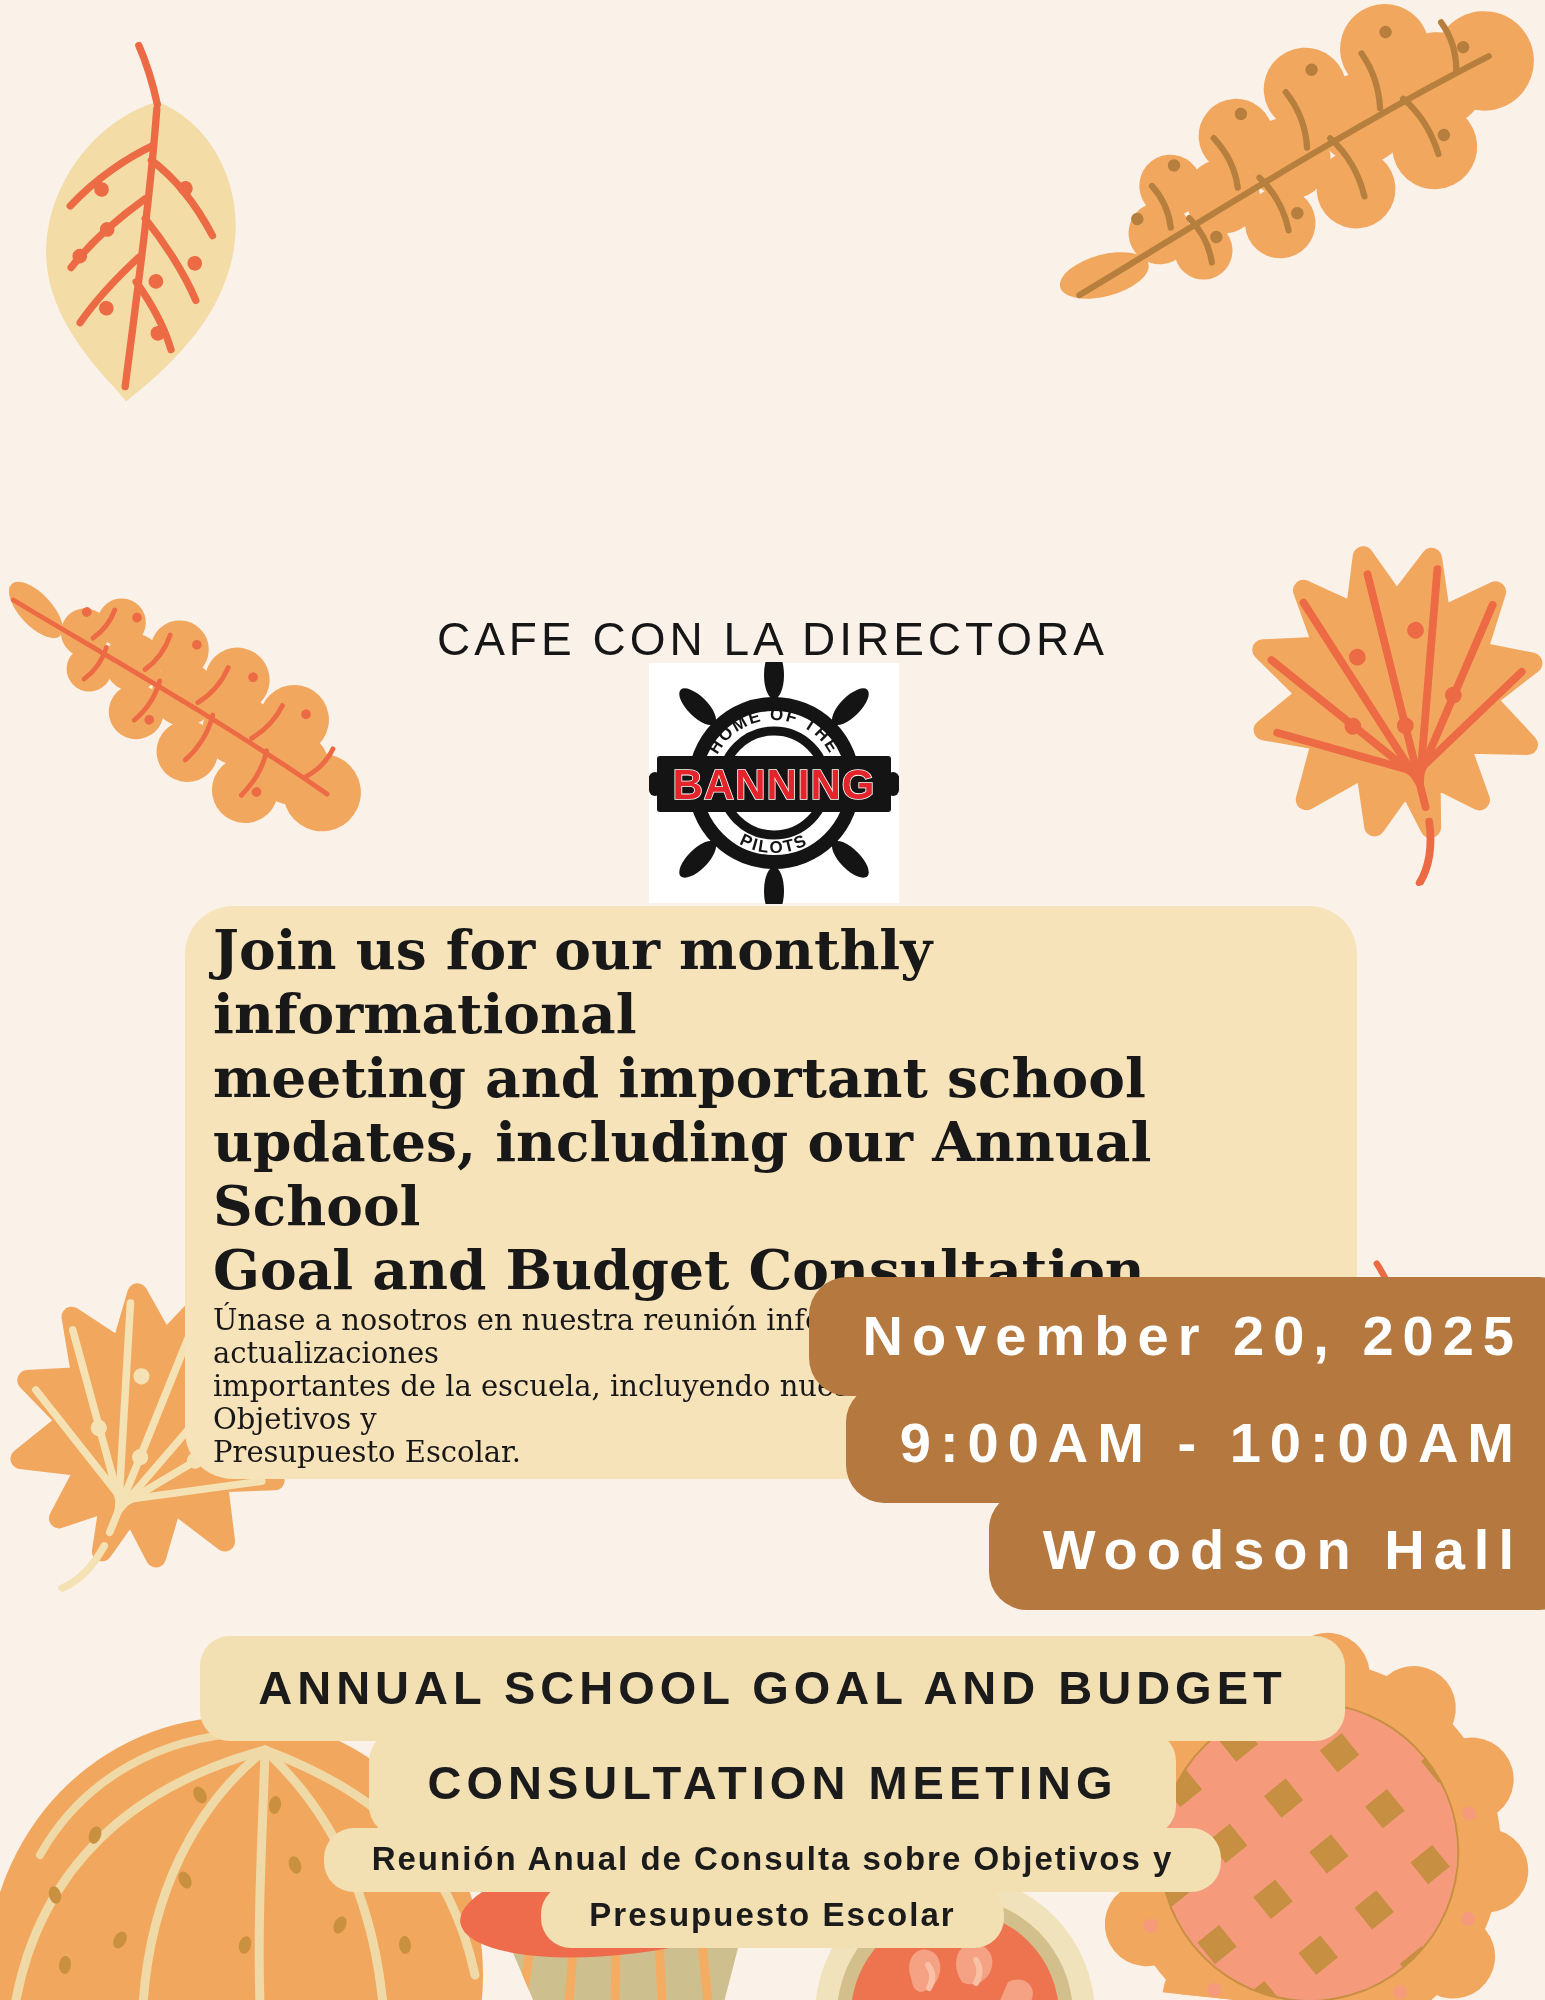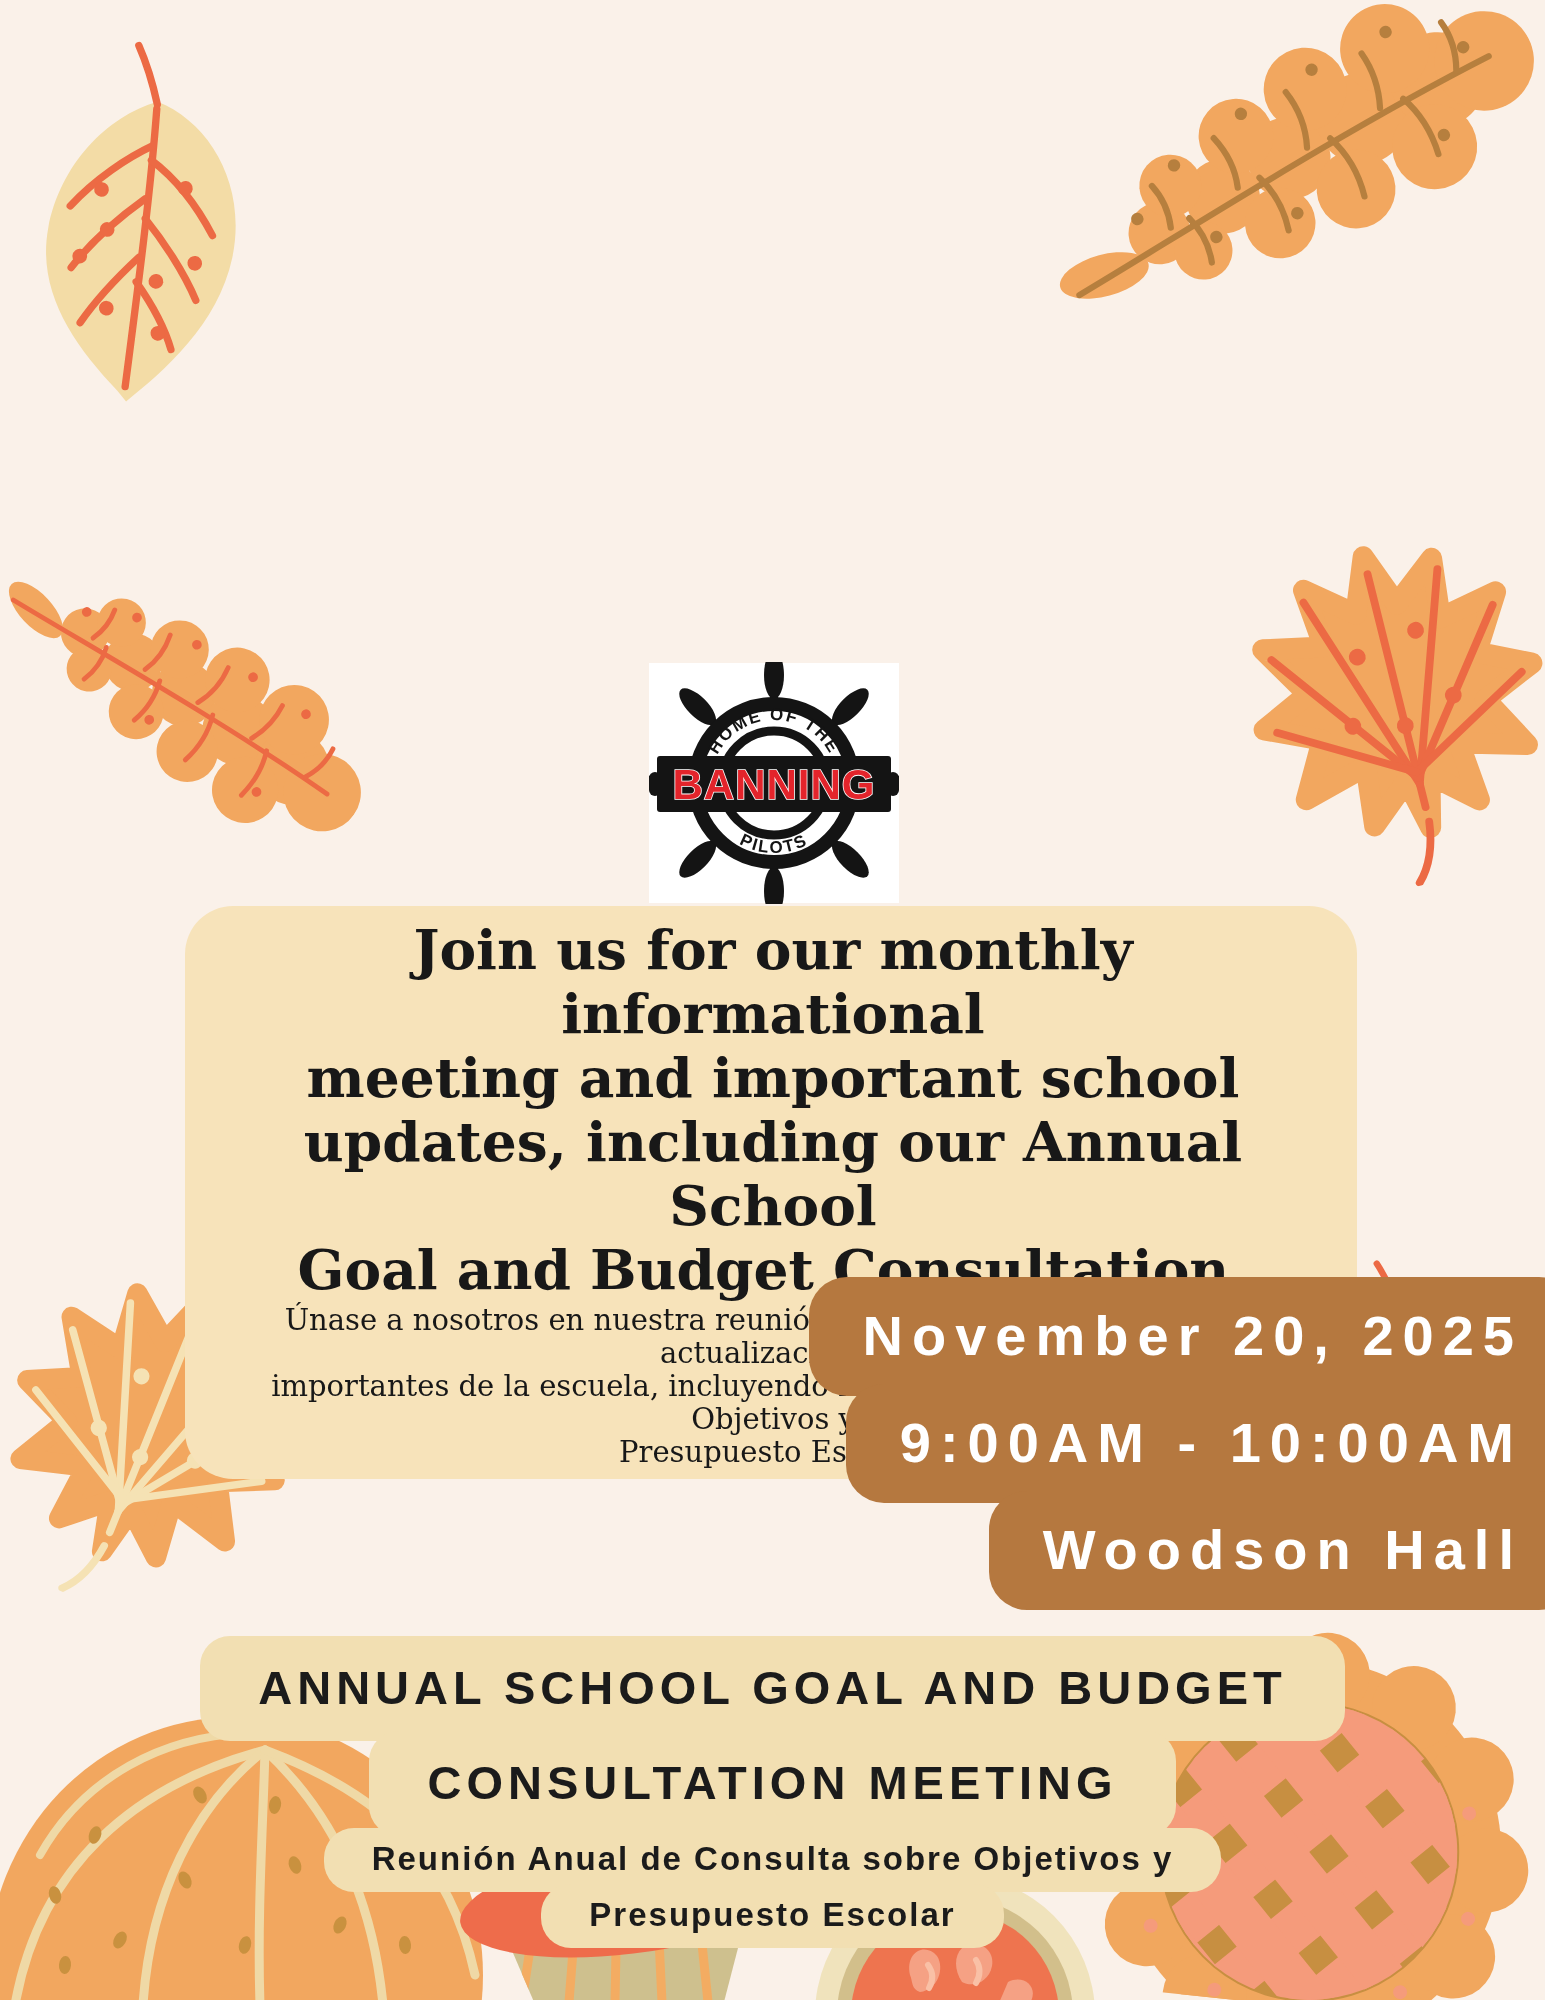--- a/index.html
+++ b/index.html
@@ -349,6 +349,7 @@
   </svg>
 
 
+  <div class="subtitle">CAFE CON LA DIRECTORA</div>
 
   <svg class="logo" viewBox="0 0 250 240">
     <rect width="250" height="240" fill="#FFFFFF"></rect>

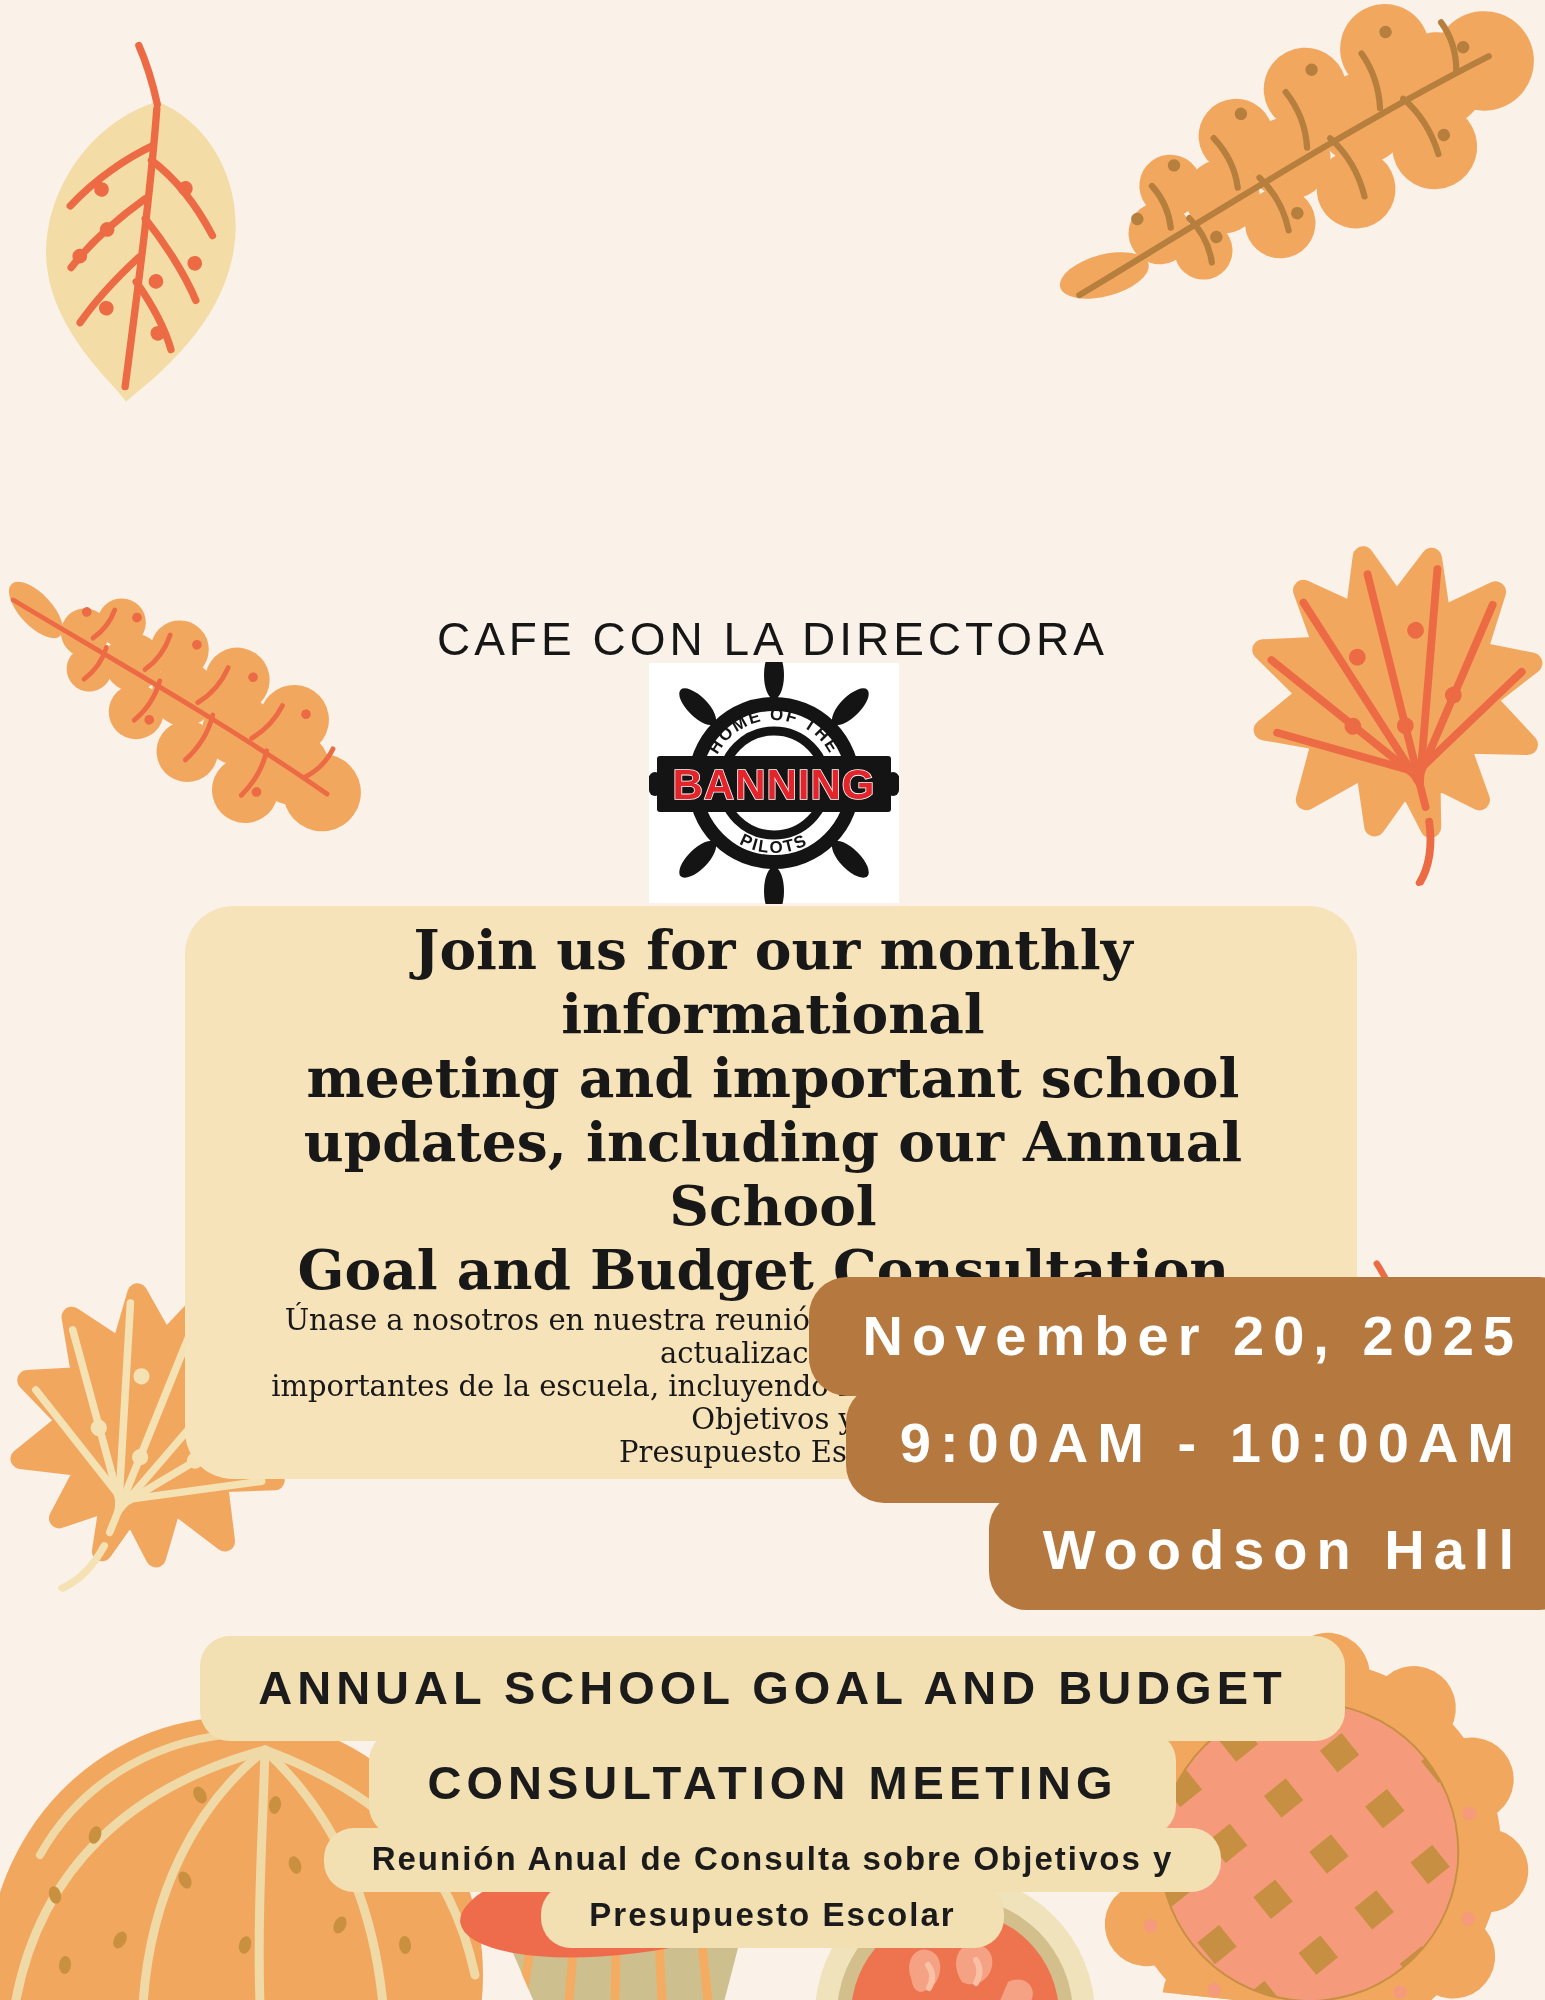--- a/index.html
+++ b/index.html
@@ -46,7 +46,7 @@
   .intro{
     position:absolute;left:185px;top:906px;width:1172px;
     background:#F7E3BA;border-radius:48px;
-    text-align:center;padding:12px 24px 10px 28px;
+    text-align:left;padding:12px 24px 10px 28px;
     box-sizing:border-box;color:#181818;
   }
   .intro-en{font-family:"DejaVu Serif", serif;font-weight:bold;font-size:55px;line-height:64px;}

